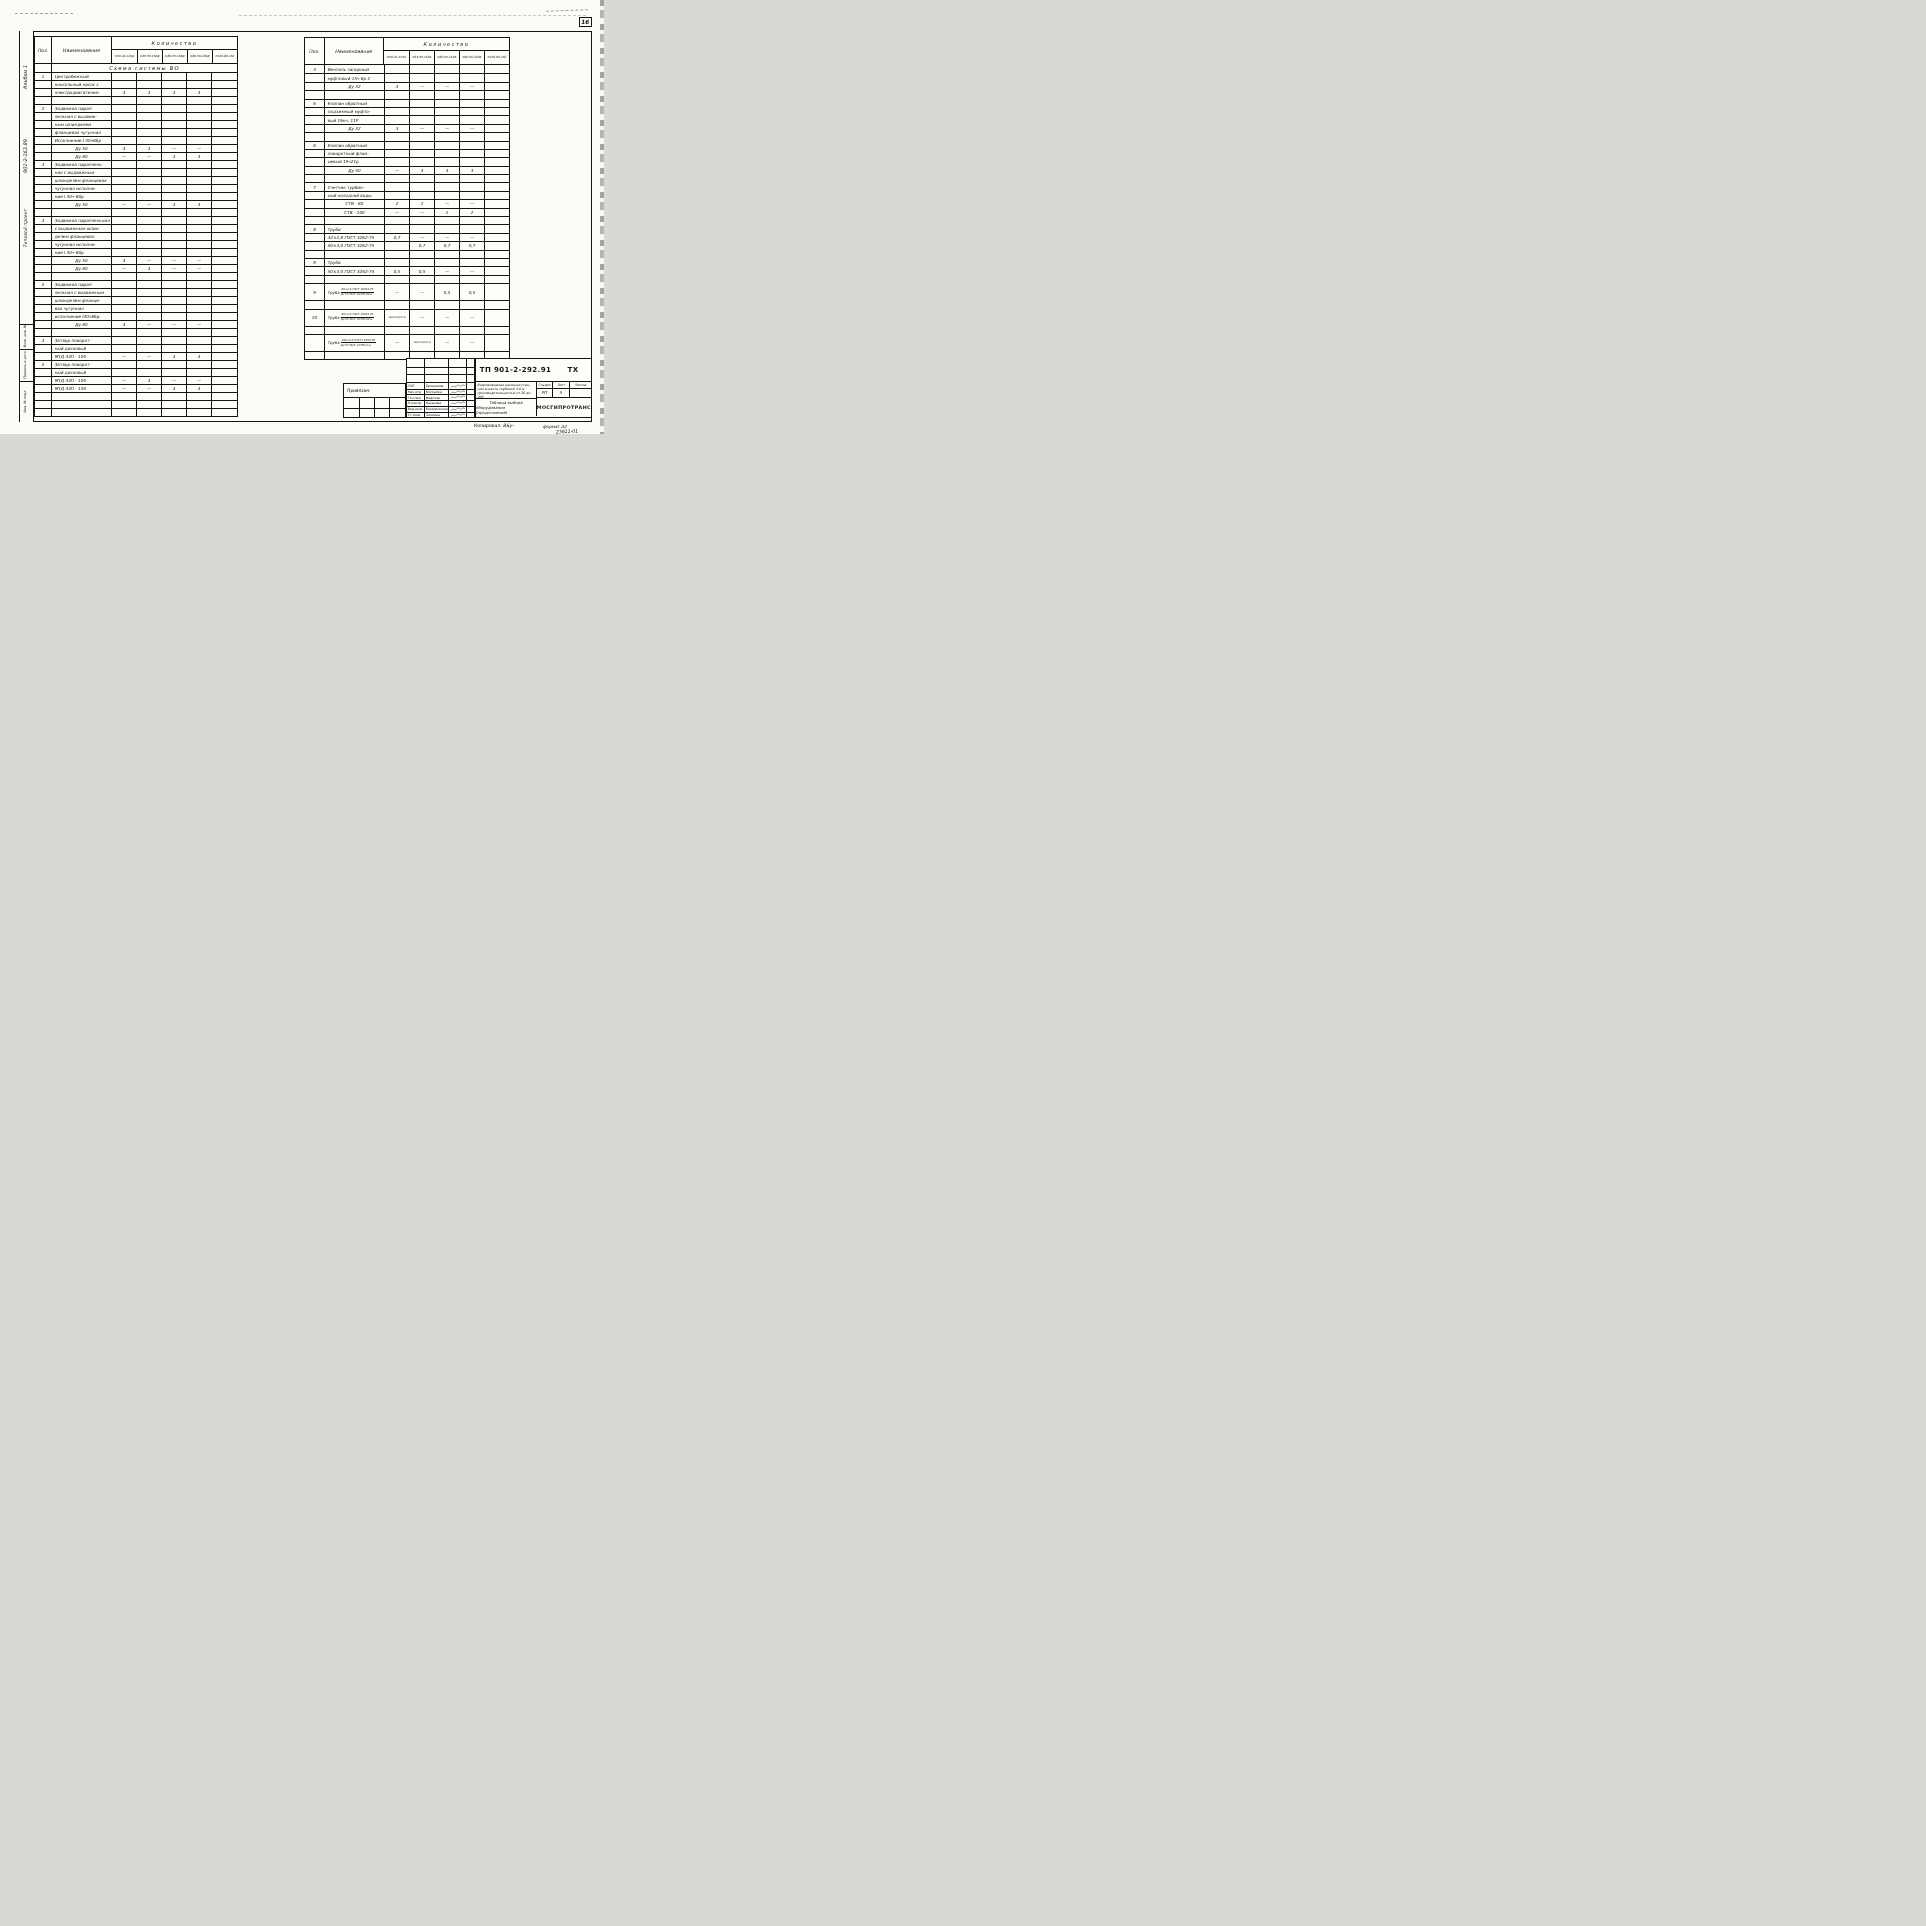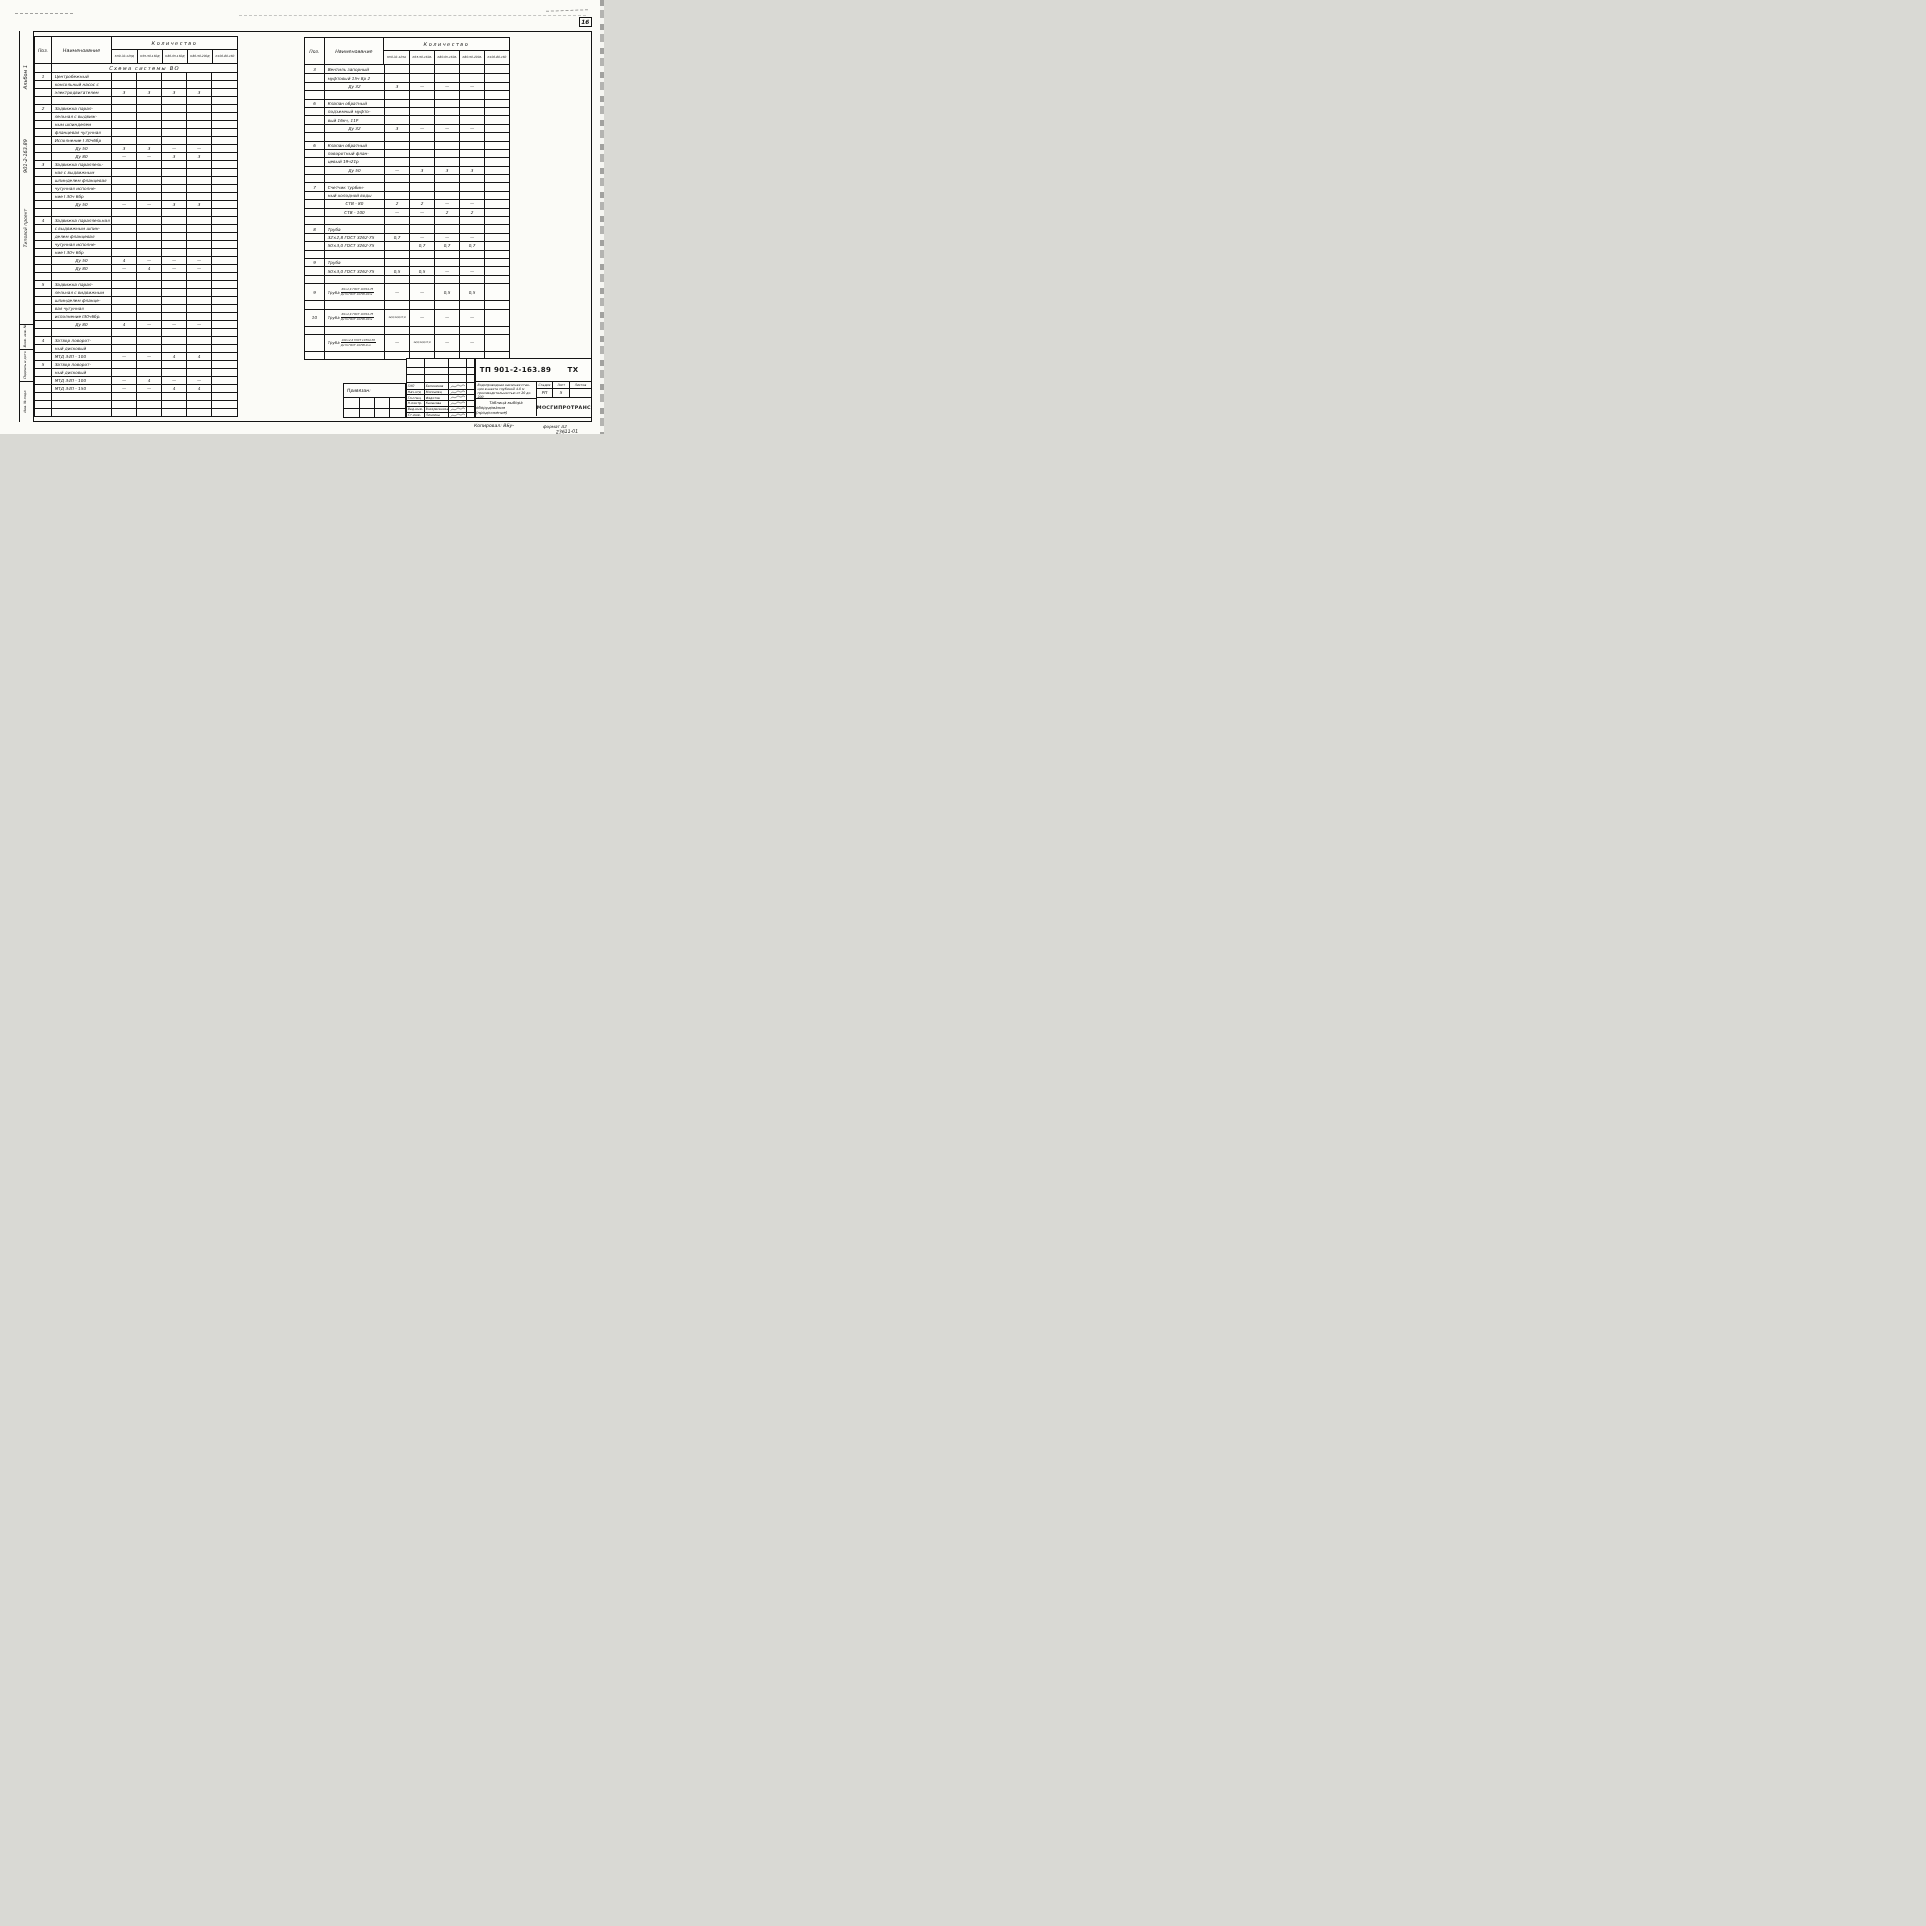--- a/index.html
+++ b/index.html
@@ -1665,7 +1665,7 @@
   <div class="abs tb" style="left:475px; top:358px; width:117px; height:60px;">
     <div class="tb-row" style="height:23px; border-bottom:0.8px solid #141414;">
       <div class="tb-cell docnum" style="width:79px; justify-content:center;">
-        <span>ТП 901-2-163.89</span>
+        <span>ТП 901-2-292.91</span>
       </div>
       <div class="tb-cell docnum" style="flex:1; justify-content:center;">
         <span>ТХ</span>

